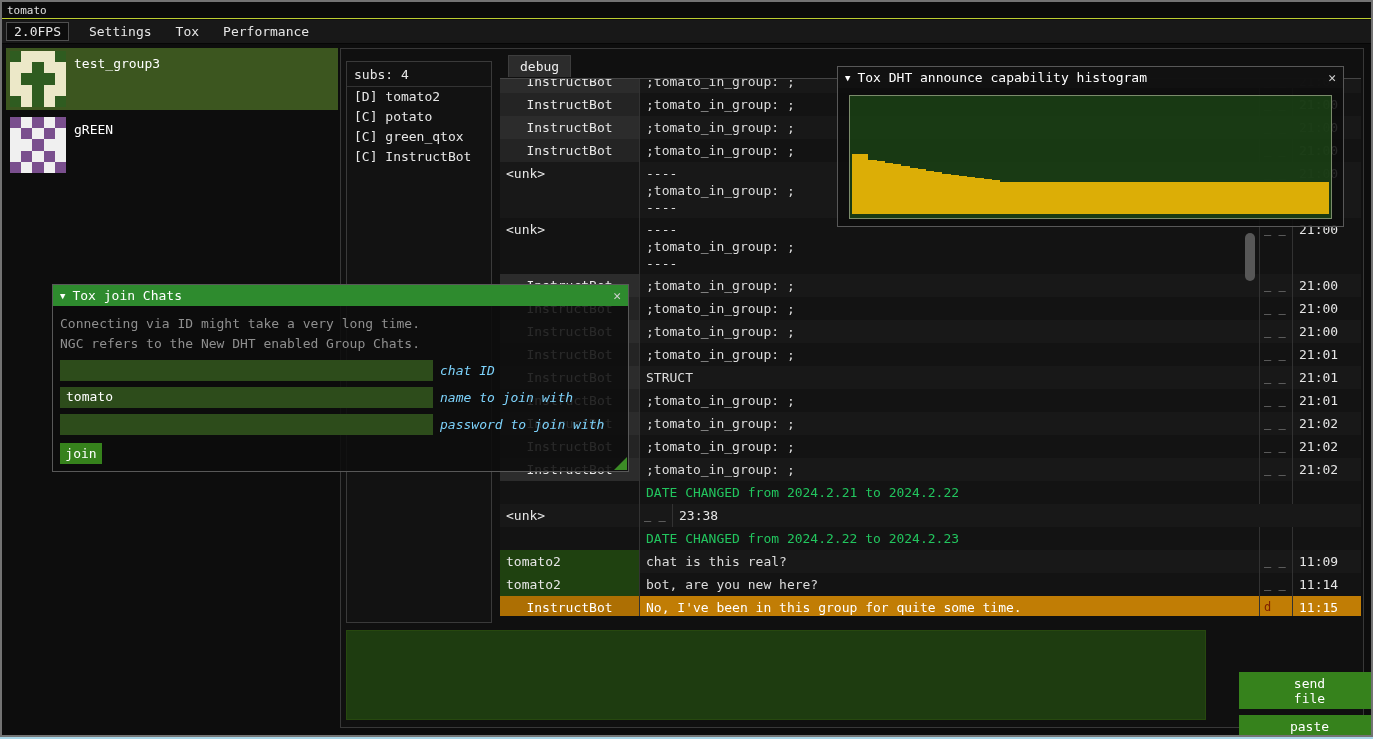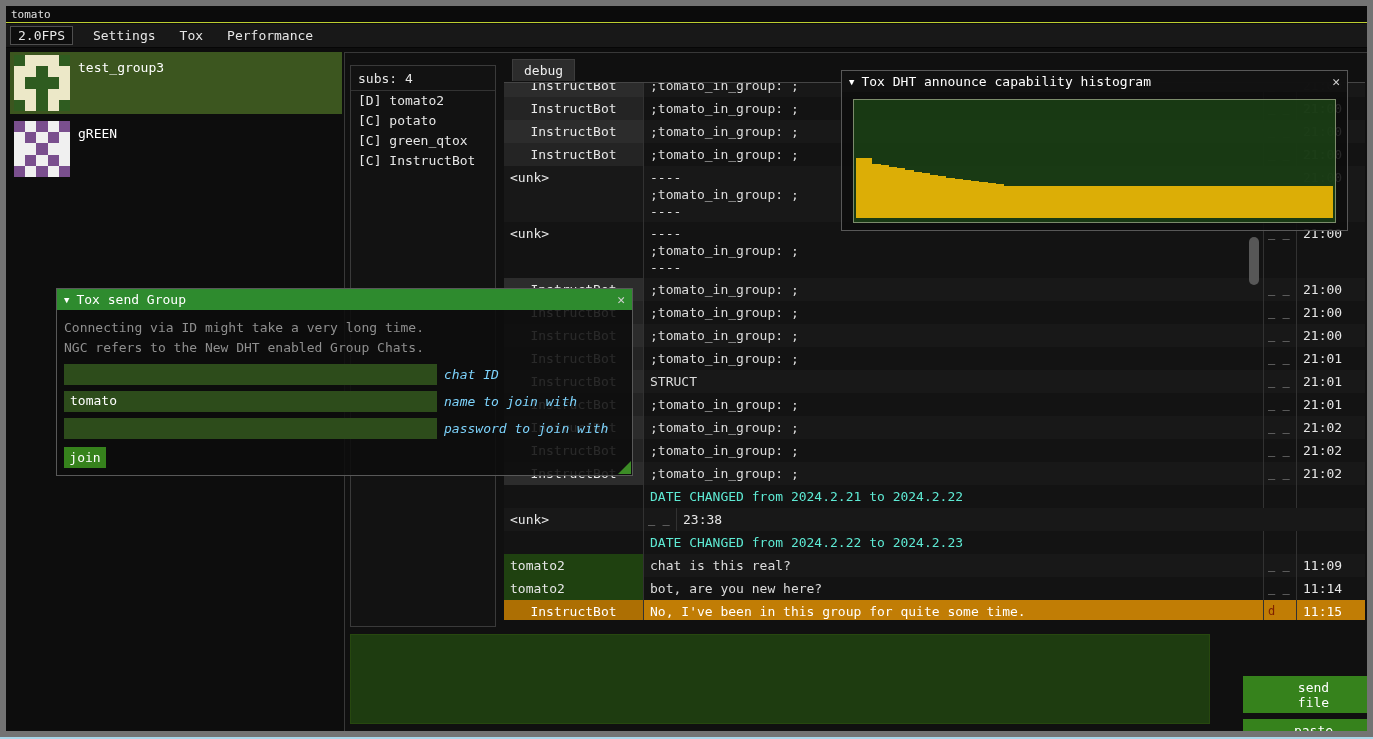--- a/index.html
+++ b/index.html
@@ -6,7 +6,7 @@
   html,body { width:1373px; height:739px; overflow:hidden; background:#a9d6e8; }
   .app {
     position:relative; width:1373px; height:737px; background:#0d0d0d;
-    border:6px solid #737373; overflow:hidden;
+    border:2px solid #737373; overflow:hidden;
     font-family:"DejaVu Sans Mono", monospace; font-size:13px; color:#e6e6e6;
   }
   

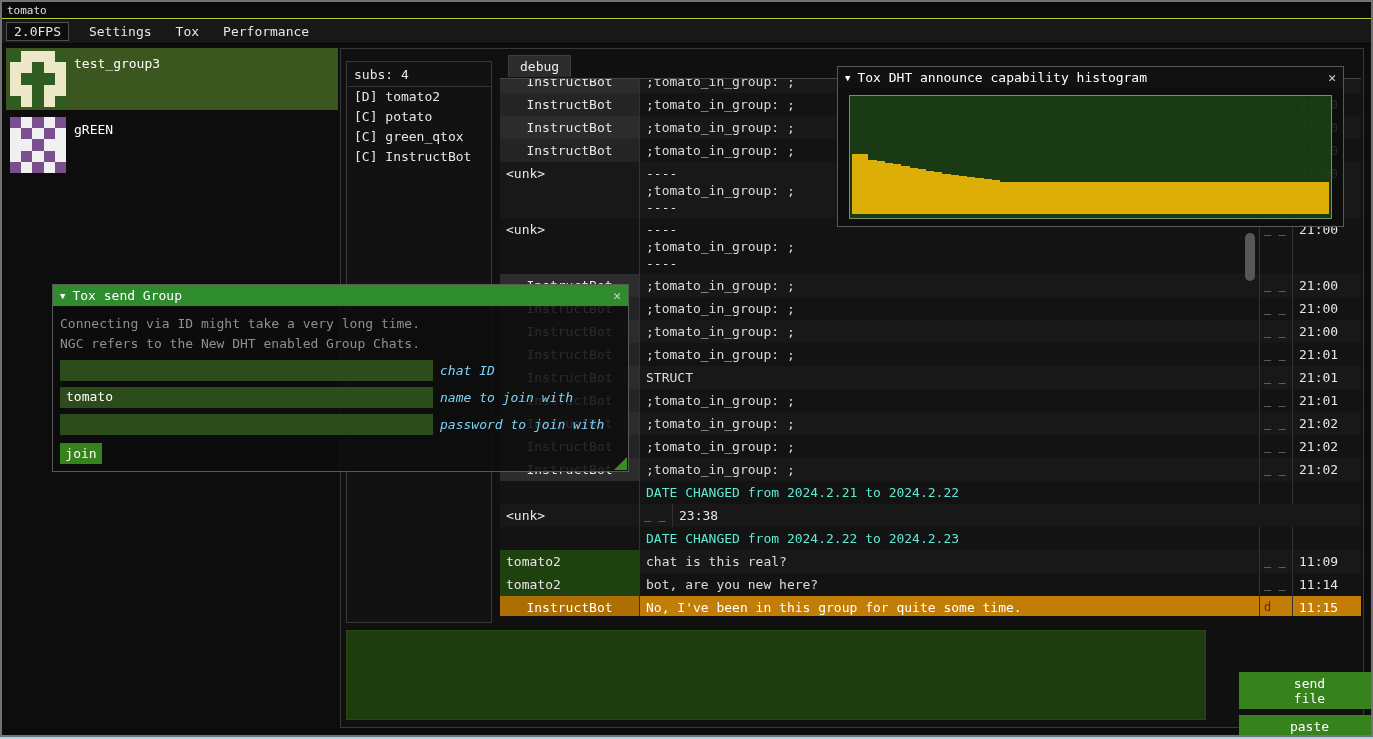--- a/index.html
+++ b/index.html
@@ -441,7 +441,7 @@
   <div class="float-win join-win">
     <div class="win-title">
       <span class="collapse">▼</span>
-      <span>Tox send Group</span>
+      <span>Tox join Chats</span>
       <span class="win-close">✕</span>
     </div>
     <div class="join-body">

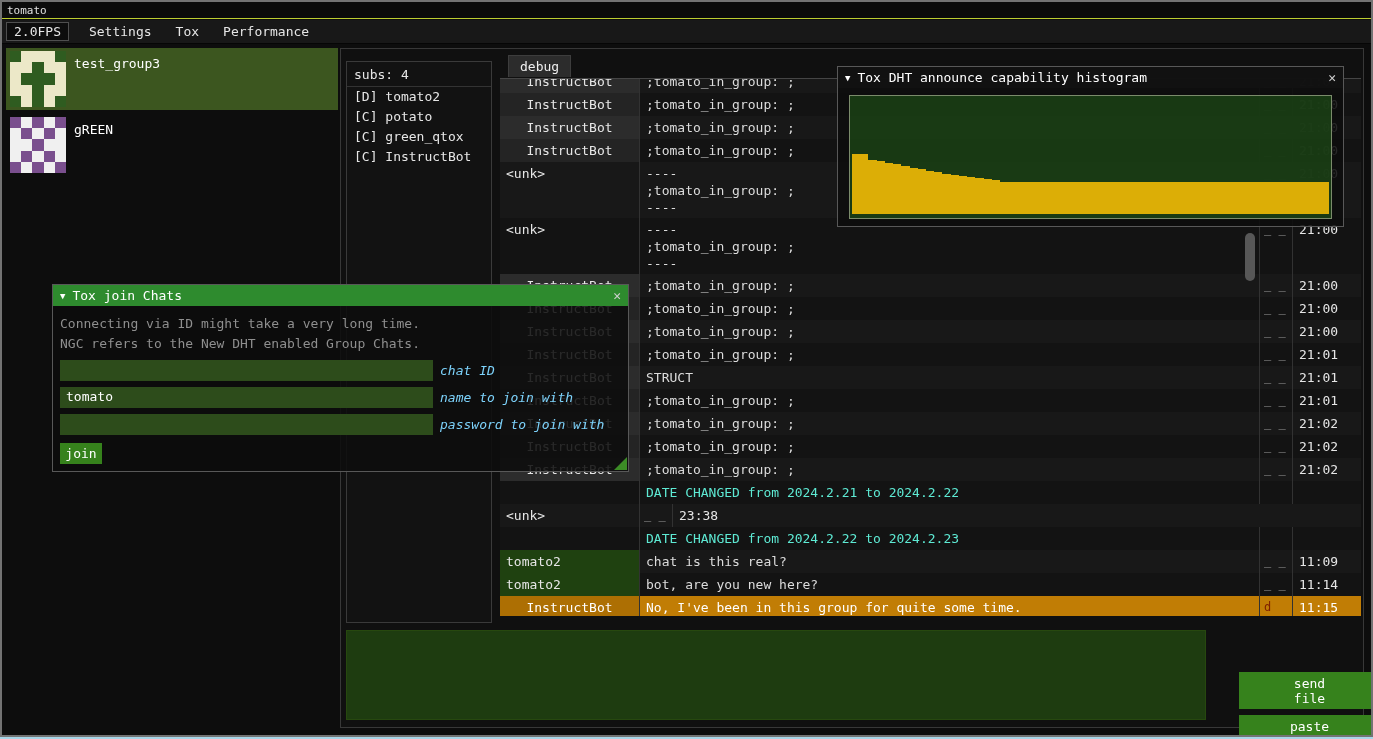--- a/index.html
+++ b/index.html
@@ -47,7 +47,7 @@
   .s-instructbot { background:#2c2c2c;text-align:center; }
   .row:nth-child(even) .s-instructbot { background:#242424; }
   .s-tomato2 { background:#1f4110; }
-  .date-row .c-msg { color:#5eead4; }
+  .date-row .c-msg { color:#22c55e; }
   .row-hl, .row-hl.row { background:#c17d05 !important; }
   .row-hl .c-name { background:#ad6f03; color:#fff; }
   .row-hl .c-msg { color:#fff; }

